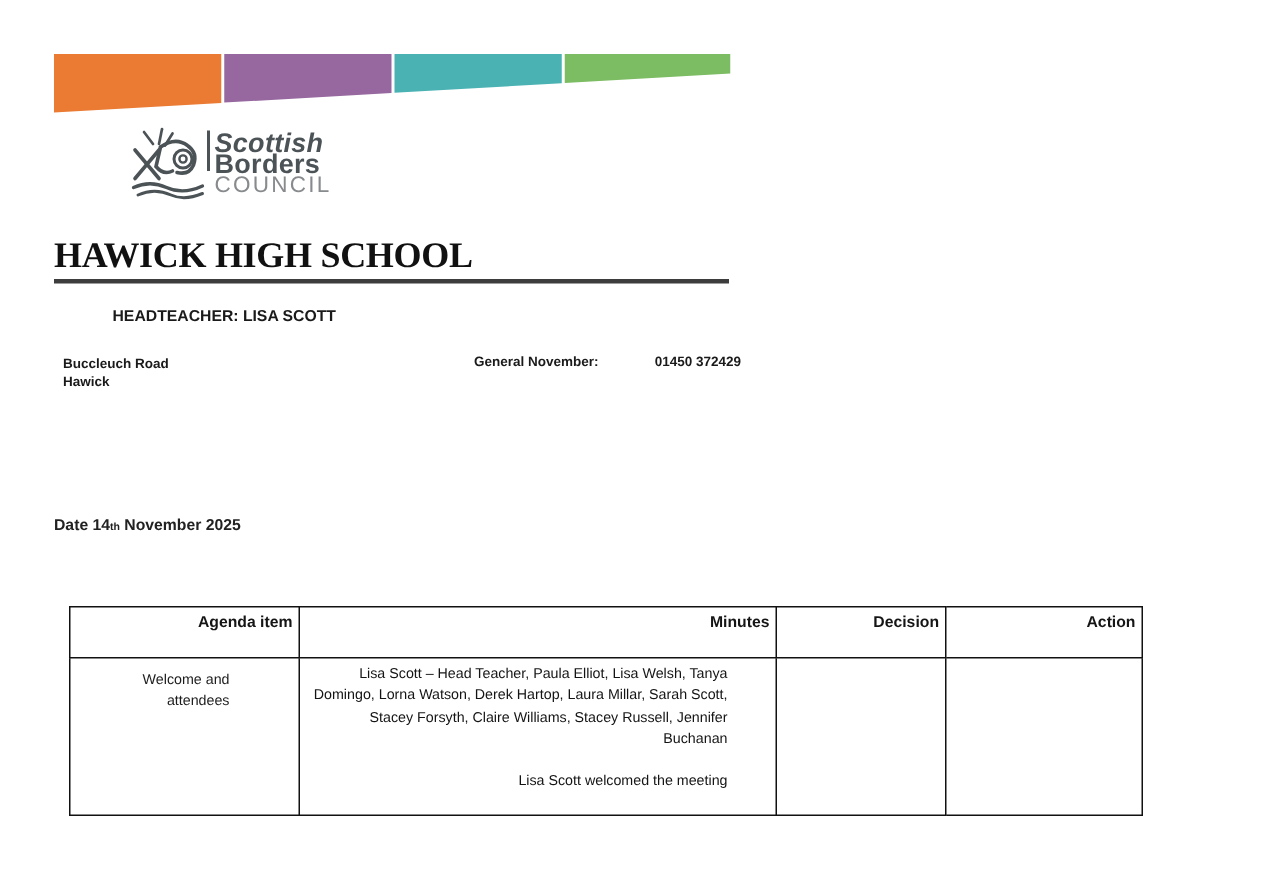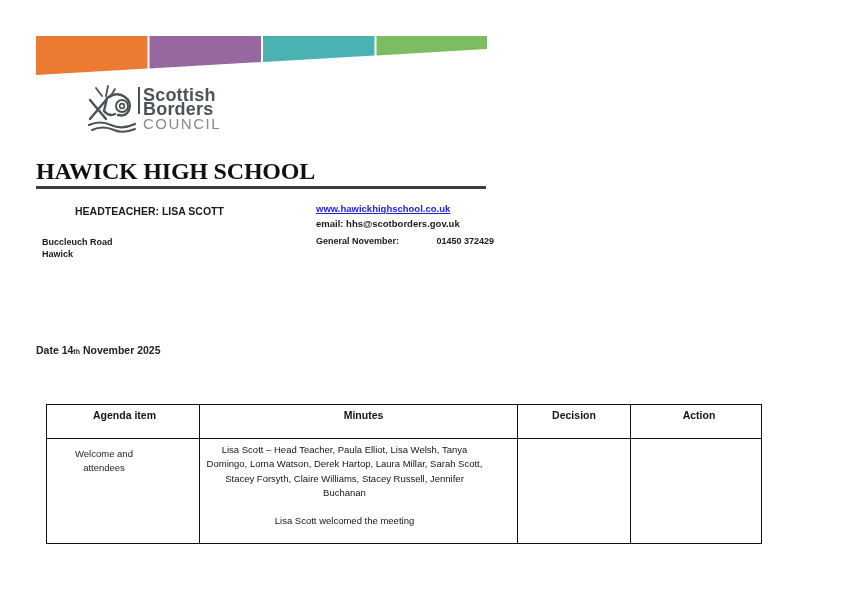--- a/index.html
+++ b/index.html
@@ -24,7 +24,7 @@
   .logo-line1, .logo-line2 {
     font-weight: bold; font-size: 18px; letter-spacing: 0.2px; color: #4c5357; line-height: 14px;
   }
-  .logo-line1 { margin-top: 4px; }
+  .logo-line1 { margin-top: 4px; font-style: italic; }
   .logo-line3 {
     font-size: 15px; font-weight: 400; letter-spacing: 1.5px; color: #888b8d; line-height: 14px; margin-top: 1px;
   }

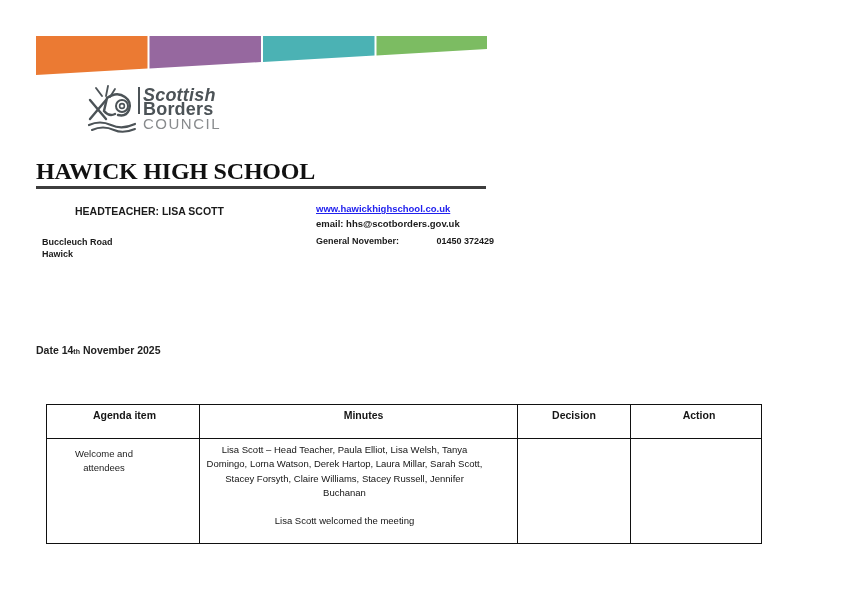--- a/index.html
+++ b/index.html
@@ -124,10 +124,6 @@
 
   <div class="headteacher">HEADTEACHER: LISA SCOTT</div>
 
-  <div class="contact-right">
-    <a href="#" class="website" style="color: rgb(34, 34, 238);">www.hawickhighschool.co.uk</a>
-    <div class="email">email: hhs@scotborders.gov.uk</div>
-  </div>
 
   <div class="address">
     <div>Buccleuch Road</div>

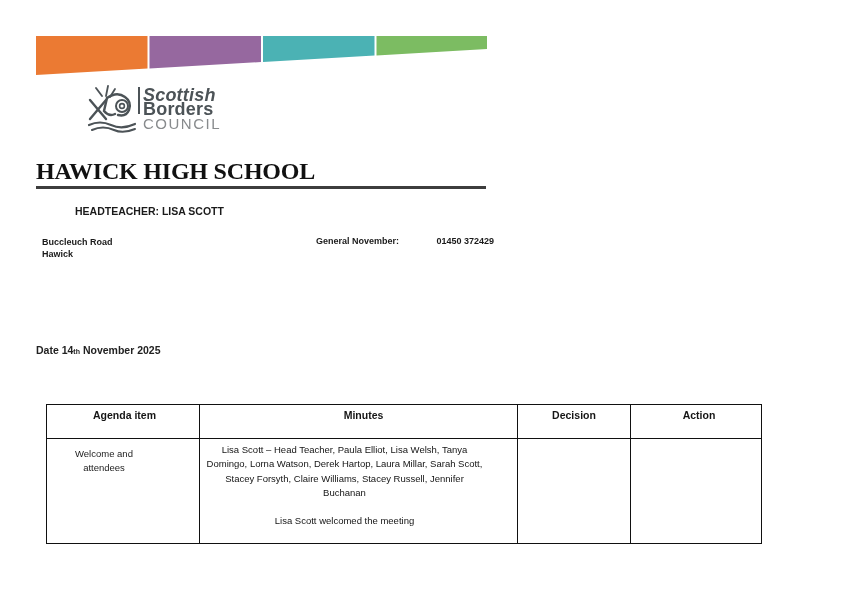--- a/index.html
+++ b/index.html
@@ -65,7 +65,7 @@
   }
   .minutes-table th, .minutes-table td {
     border: 1.5px solid #111;
-    vertical-align: top; text-align: center;
+    vertical-align: top; text-align: right;
     font-weight: normal;
   }
   .minutes-table th { height: 34px; font-size: 10.5px; font-weight: bold; padding: 4px 4px 4px 7px; color: #151515; }

